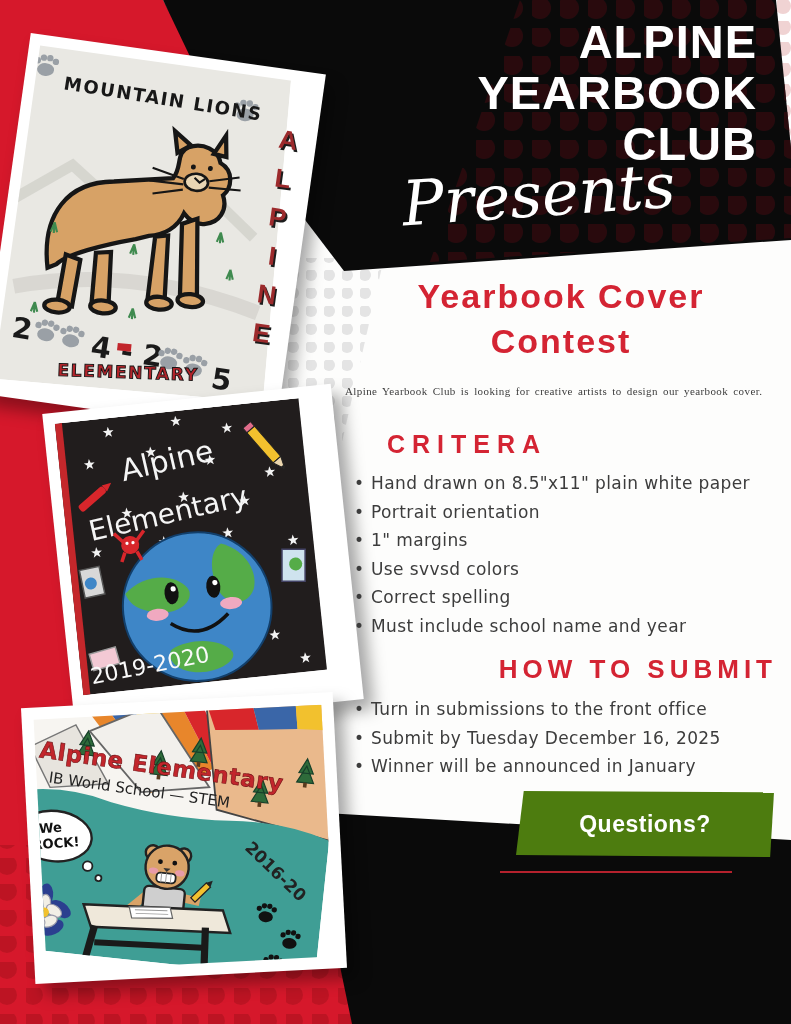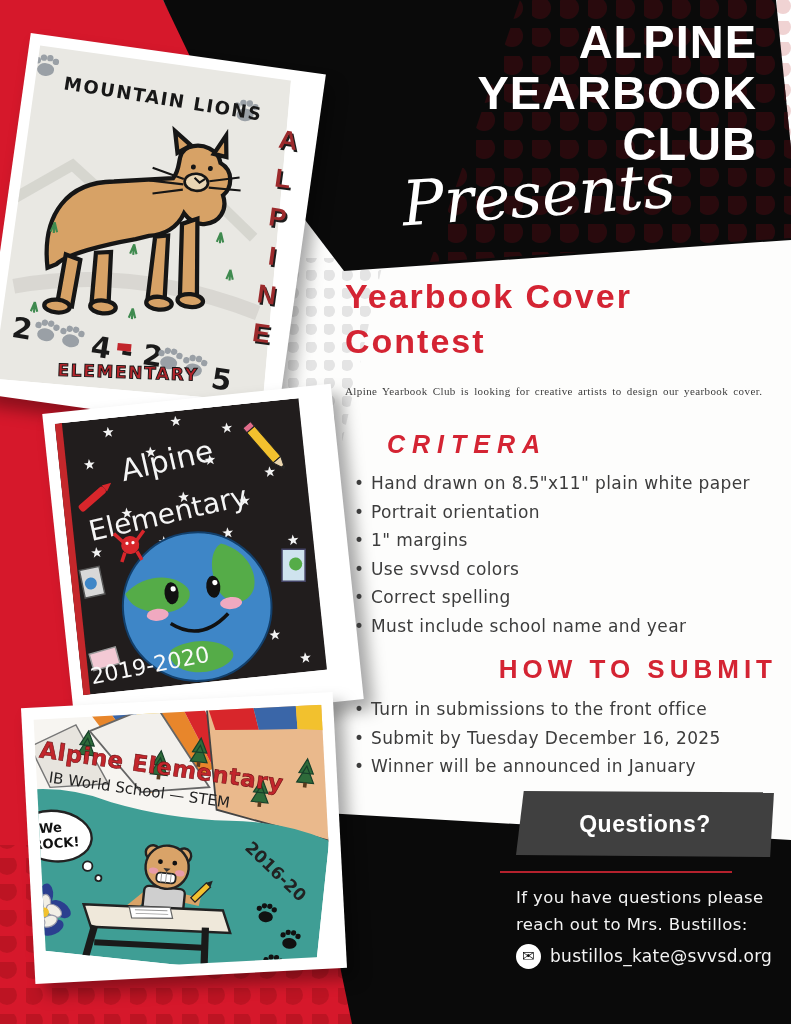--- a/index.html
+++ b/index.html
@@ -17,7 +17,7 @@
 
   
   .content{position:absolute;left:345px;top:274px;width:432px;z-index:3;}
-  .contest-heading{margin:0;font-family:"Liberation Sans",sans-serif;
+  .contest-heading{margin:0;text-align:center;font-family:"Liberation Sans",sans-serif;
     font-weight:bold;font-size:34px;line-height:45px;color:#d42433;letter-spacing:2px;}
   .intro{margin:14px 0 0 0;color:#3c3c3c;font-size:11px;line-height:26px;
     letter-spacing:0.4px;word-spacing:2px;font-family:Liberation Serif, serif;}

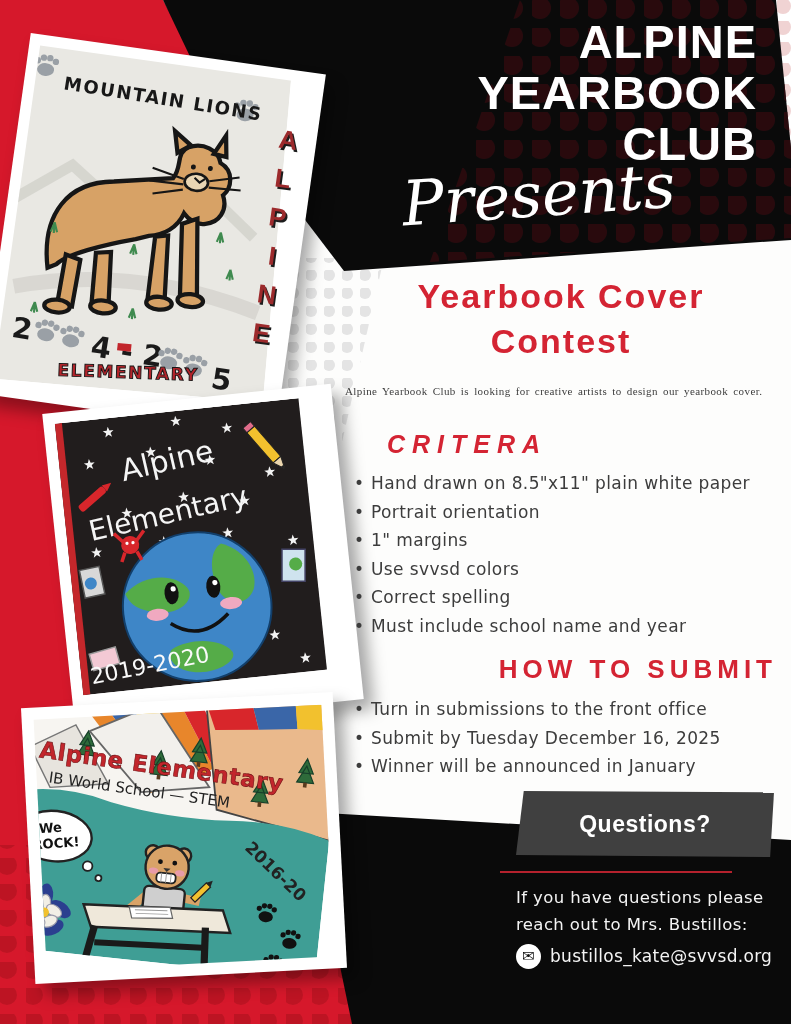--- a/index.html
+++ b/index.html
@@ -22,7 +22,7 @@
   .intro{margin:14px 0 0 0;color:#3c3c3c;font-size:11px;line-height:26px;
     letter-spacing:0.4px;word-spacing:2px;font-family:Liberation Serif, serif;}
   .crit-heading{margin:26px 0 0 42px;font-family:"Liberation Sans",sans-serif;
-    font-weight:bold;font-size:25px;color:#d42433;letter-spacing:7px;font-style:italic;}
+    font-weight:bold;font-size:25px;color:#d42433;letter-spacing:7px;}
   .submit-heading{margin:14px 0 0 0;text-align:right;font-family:"Liberation Sans",sans-serif;
     font-weight:bold;font-size:26px;color:#d42433;letter-spacing:5px;}
   ul.bullets{margin:10px 0 0 0;padding:0 0 0 26px;list-style:none;}

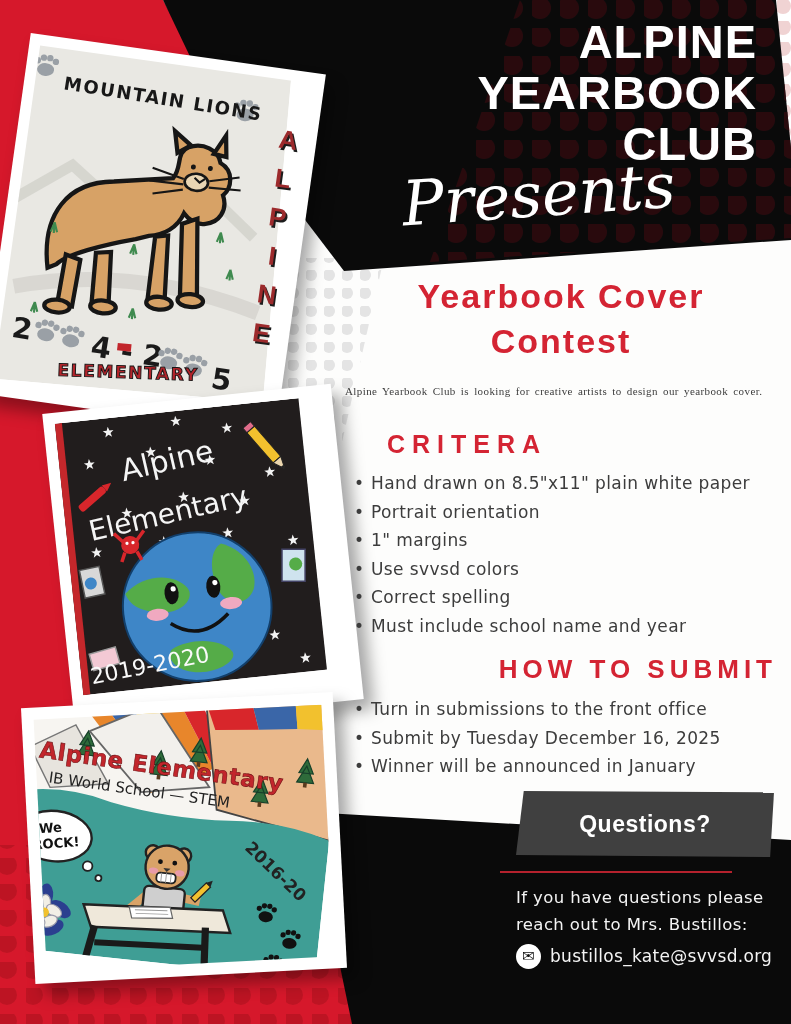--- a/index.html
+++ b/index.html
@@ -32,7 +32,7 @@
 
   
   .q-banner{position:absolute;left:516px;top:791px;width:258px;height:66px;z-index:4;
-    background:#404040;display:flex;align-items:center;justify-content:center;
+    background:#4d7c0f;display:flex;align-items:center;justify-content:center;
     clip-path:polygon(3% 0%,100% 2%,98.5% 100%,0% 97%);cursor:pointer;}
   .q-banner span{color:#ffffff;font-family:"Liberation Sans",sans-serif;
     font-weight:bold;font-size:23px;letter-spacing:0.5px;}

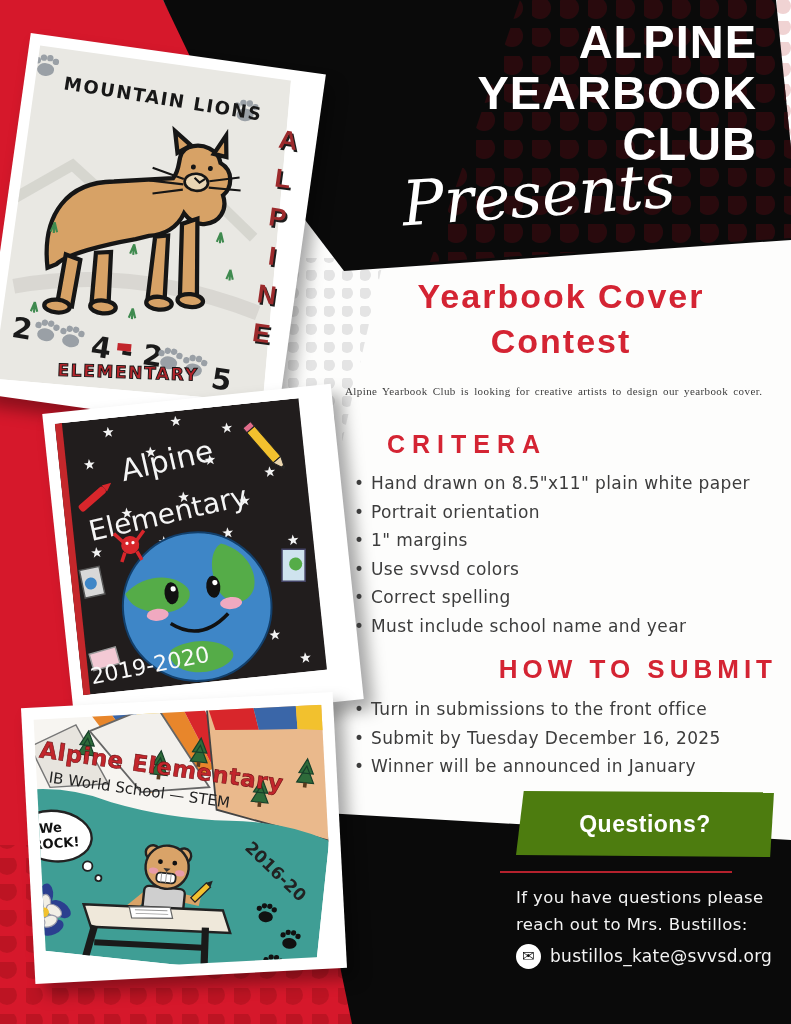--- a/index.html
+++ b/index.html
@@ -140,14 +140,6 @@
     <span>Questions?</span>
   </div>
   <div class="divider"></div>
-  <div class="contact">
-    <div>If you have questions please</div>
-    <div>reach out to Mrs. Bustillos:</div>
-    <div class="email-row">
-      <span class="email-icon">✉</span>
-      <a class="email">bustillos_kate@svvsd.org</a>
-    </div>
-  </div>
 
   <figure class="photo" id="photo1" style="margin:0">
     <div class="inner">

